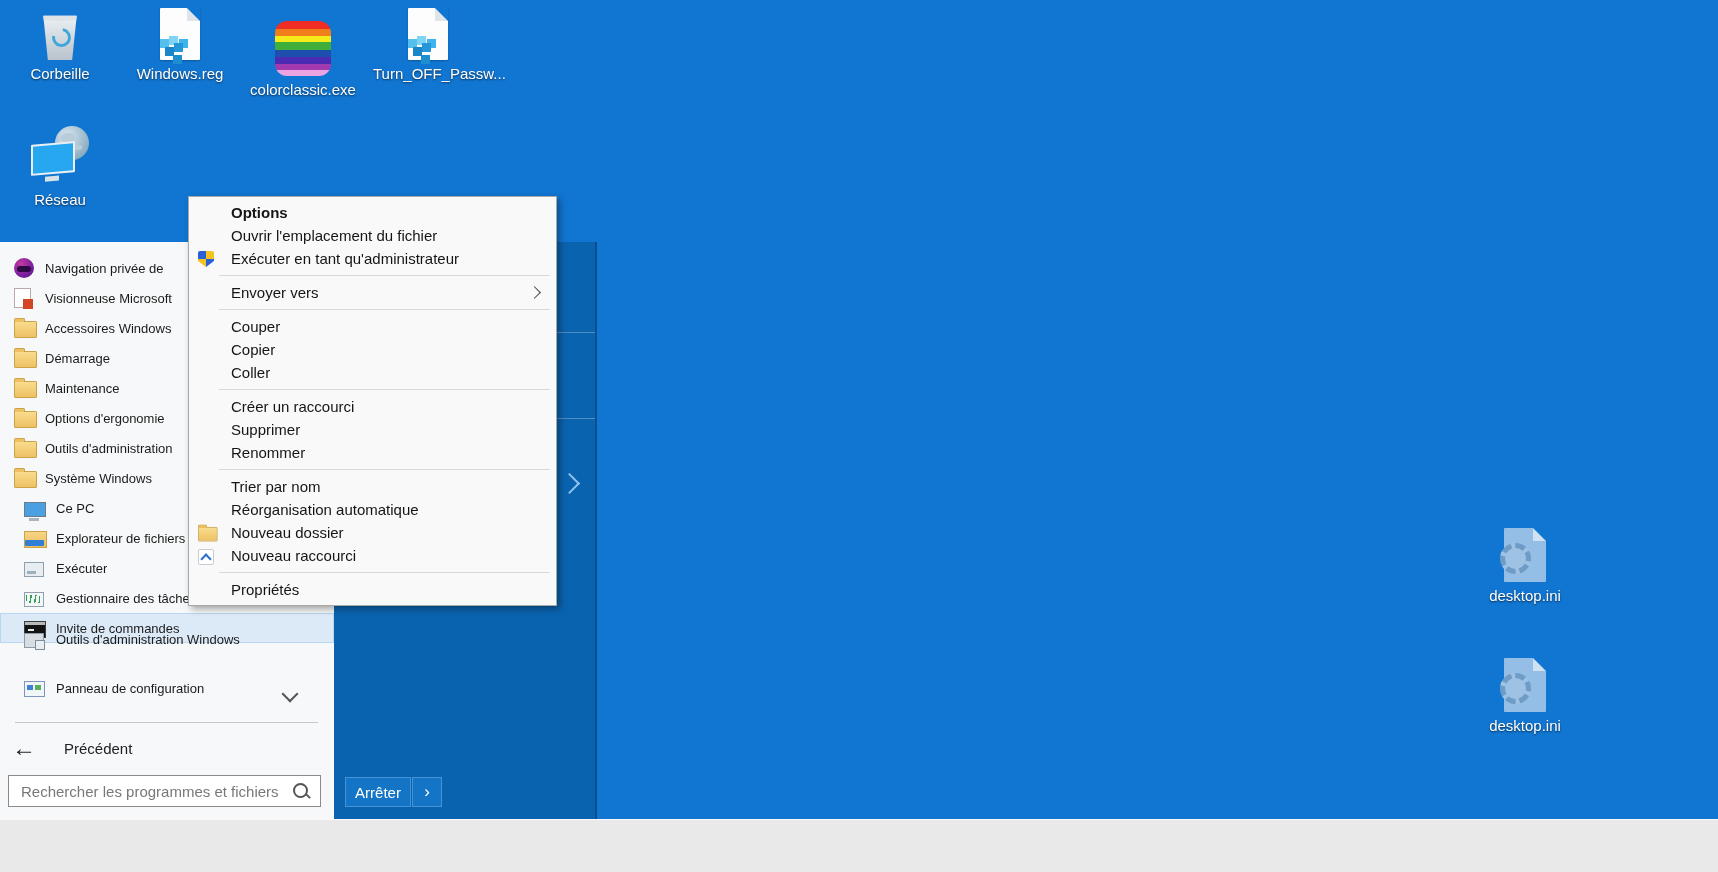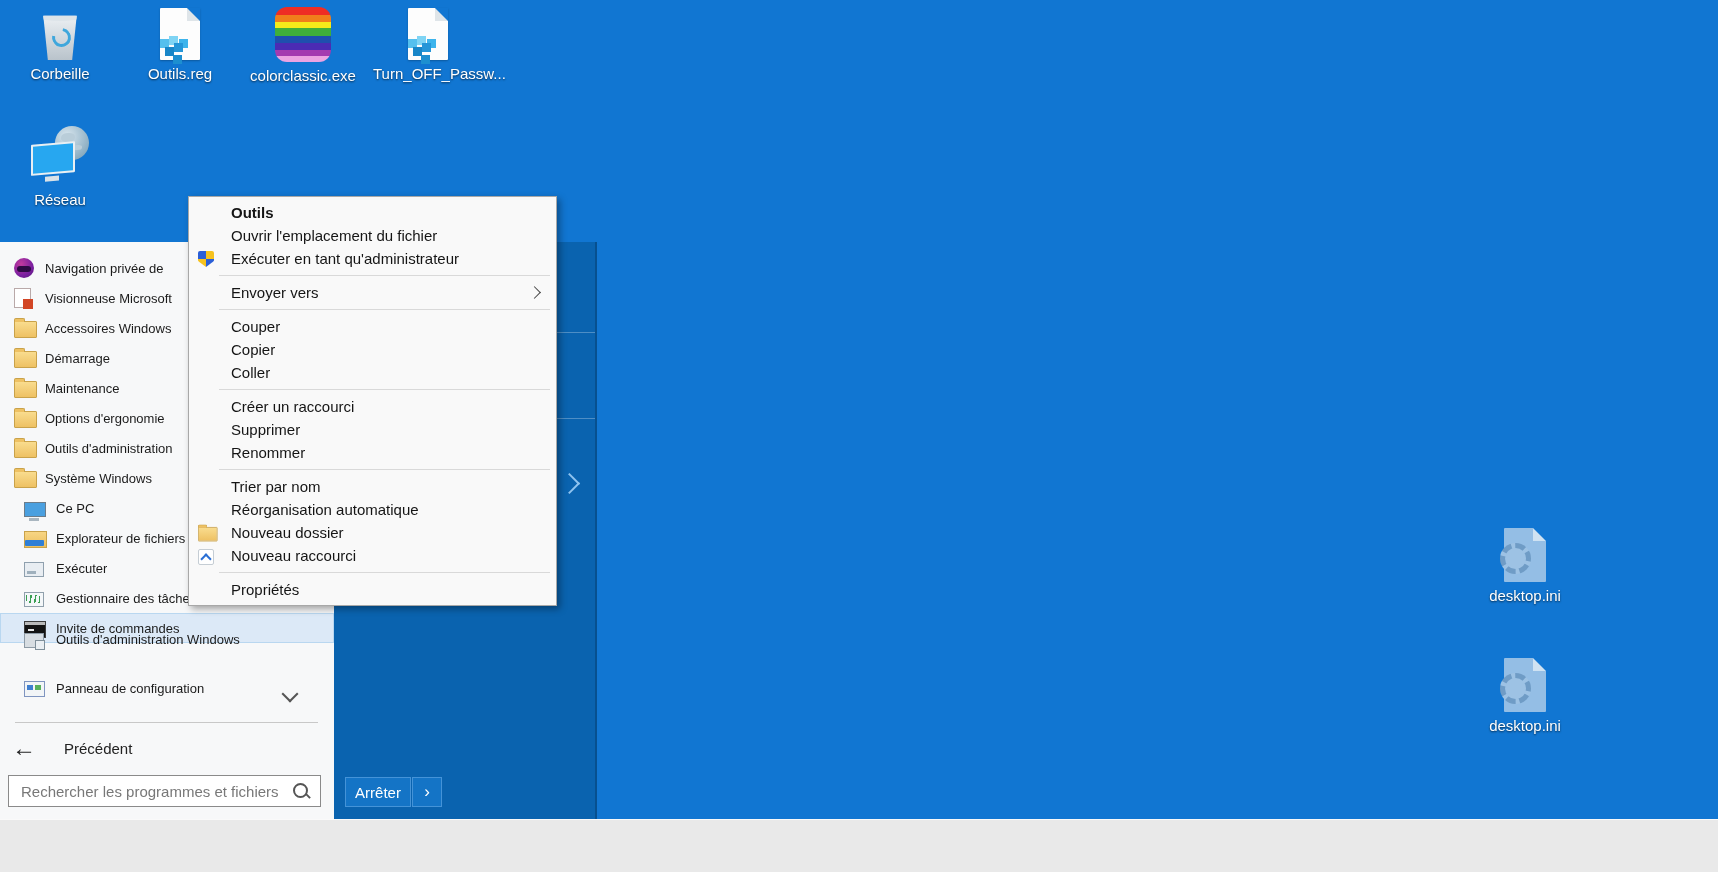--- a/index.html
+++ b/index.html
@@ -137,7 +137,7 @@
         <div class="cubes"></div>
       </div>
     </div>
-  <div class="dlabel">Outils.reg</div>
+  <div class="dlabel">Windows.reg</div>
 </div>
 <div class="dicon" style="left:248px;top:4px">
   <div class="dart">

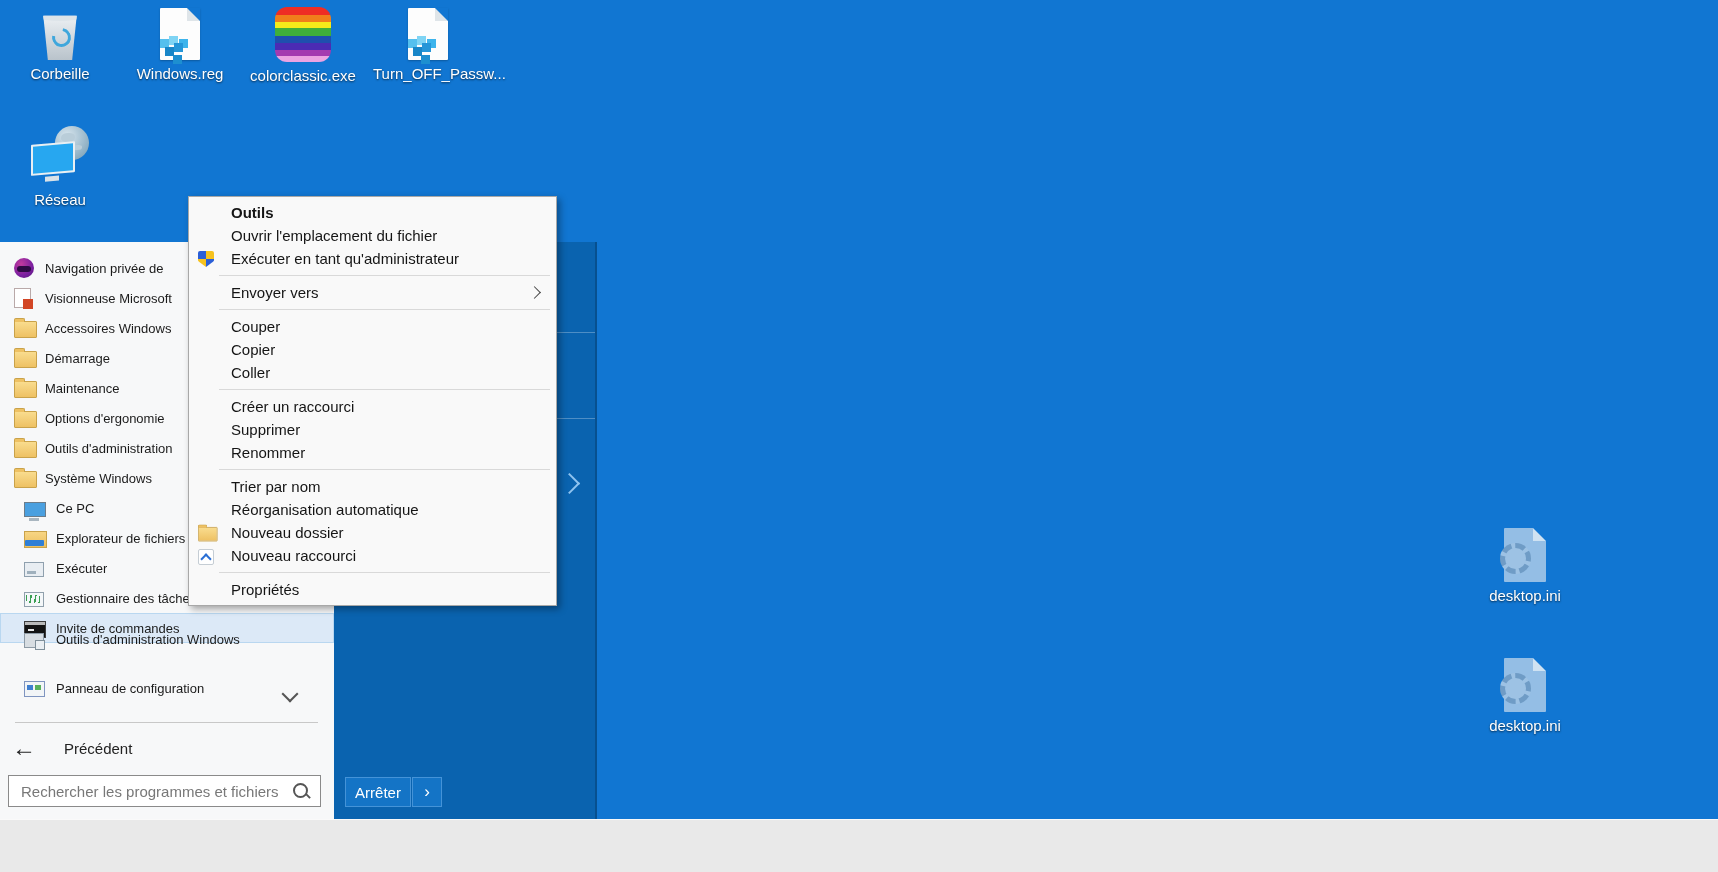--- a/index.html
+++ b/index.html
@@ -139,7 +139,7 @@
     </div>
   <div class="dlabel">Windows.reg</div>
 </div>
-<div class="dicon" style="left:248px;top:4px">
+<div class="dicon" style="left:248px;top:18px">
   <div class="dart">
       <div class="rainbow"></div>
     </div>

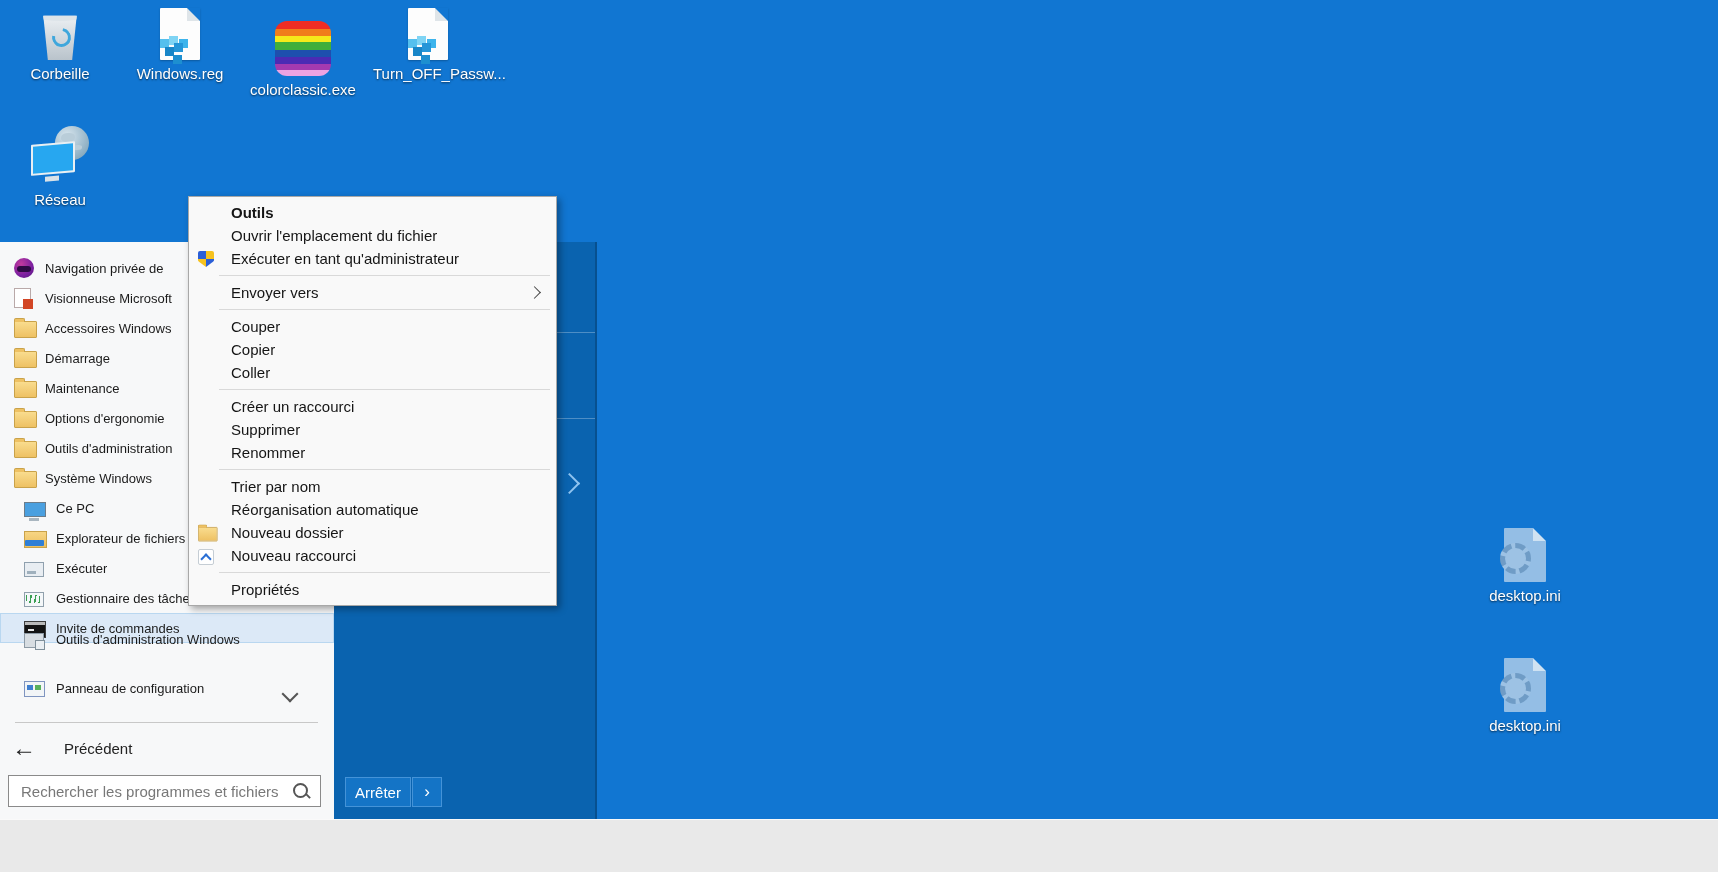--- a/index.html
+++ b/index.html
@@ -299,7 +299,7 @@
 </div>
 
 <div id="context-menu" class="abs">
-  <div class="cm-item bold">Outils</div>
+  <div class="cm-item bold">Options</div>
   <div class="cm-item">Ouvrir l'emplacement du fichier</div>
   <div class="cm-item">
     <span class="cm-ic">

